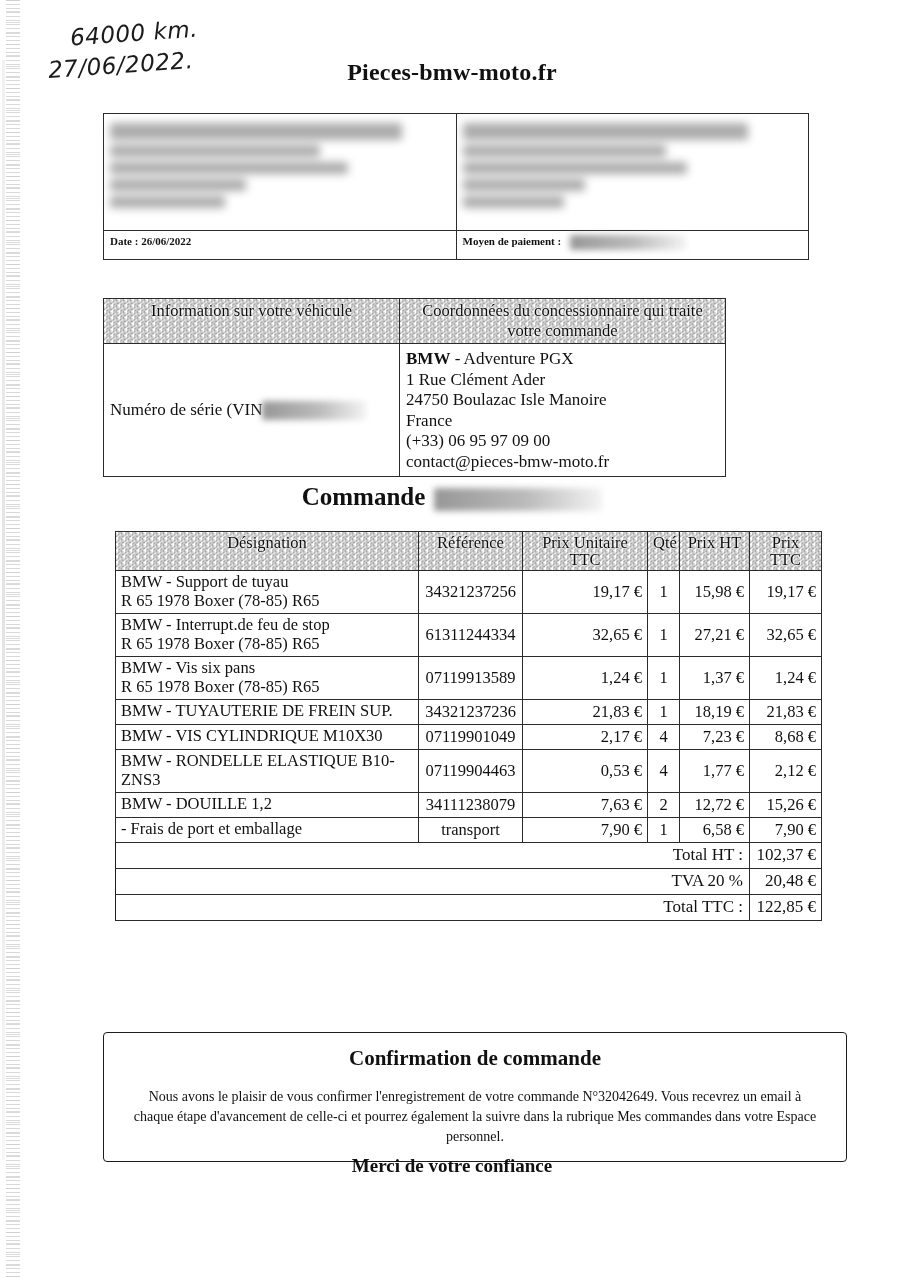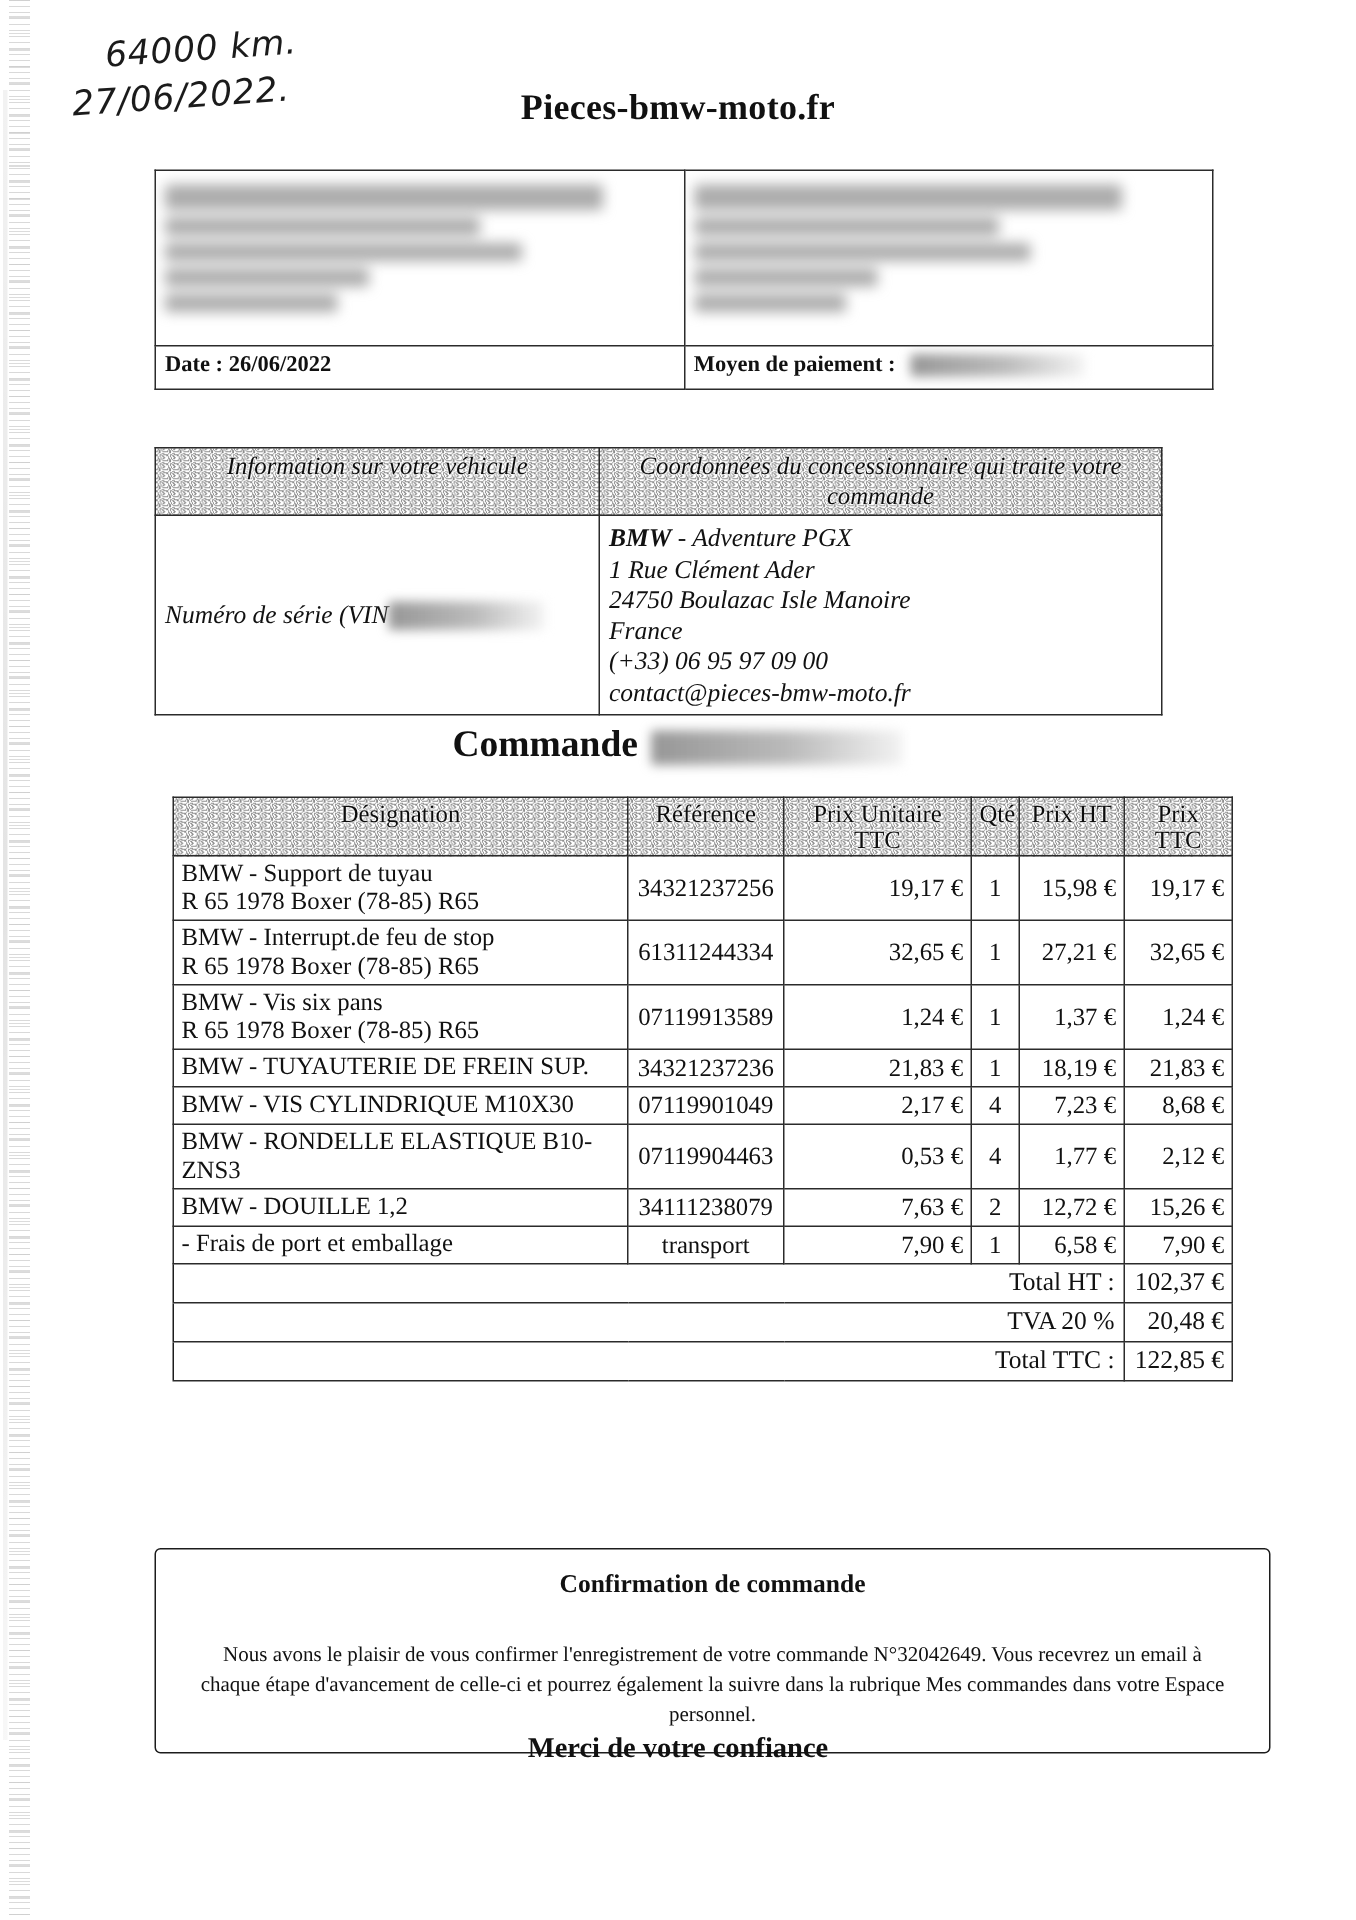--- a/index.html
+++ b/index.html
@@ -119,7 +119,7 @@
   
   #address-table { left: 103px; top: 113px; width: 706px; }
   #address-table .addr-body { height: 108px; padding: 4px 6px; }
-  #address-table .foot-cell { font-size: 15px; font-weight: bold; padding: 4px 6px; height: 20px; }
+  #address-table .foot-cell { font-size: 11px; font-weight: bold; padding: 4px 6px; height: 20px; }
   .foot-label { font-weight: bold; }
 
   

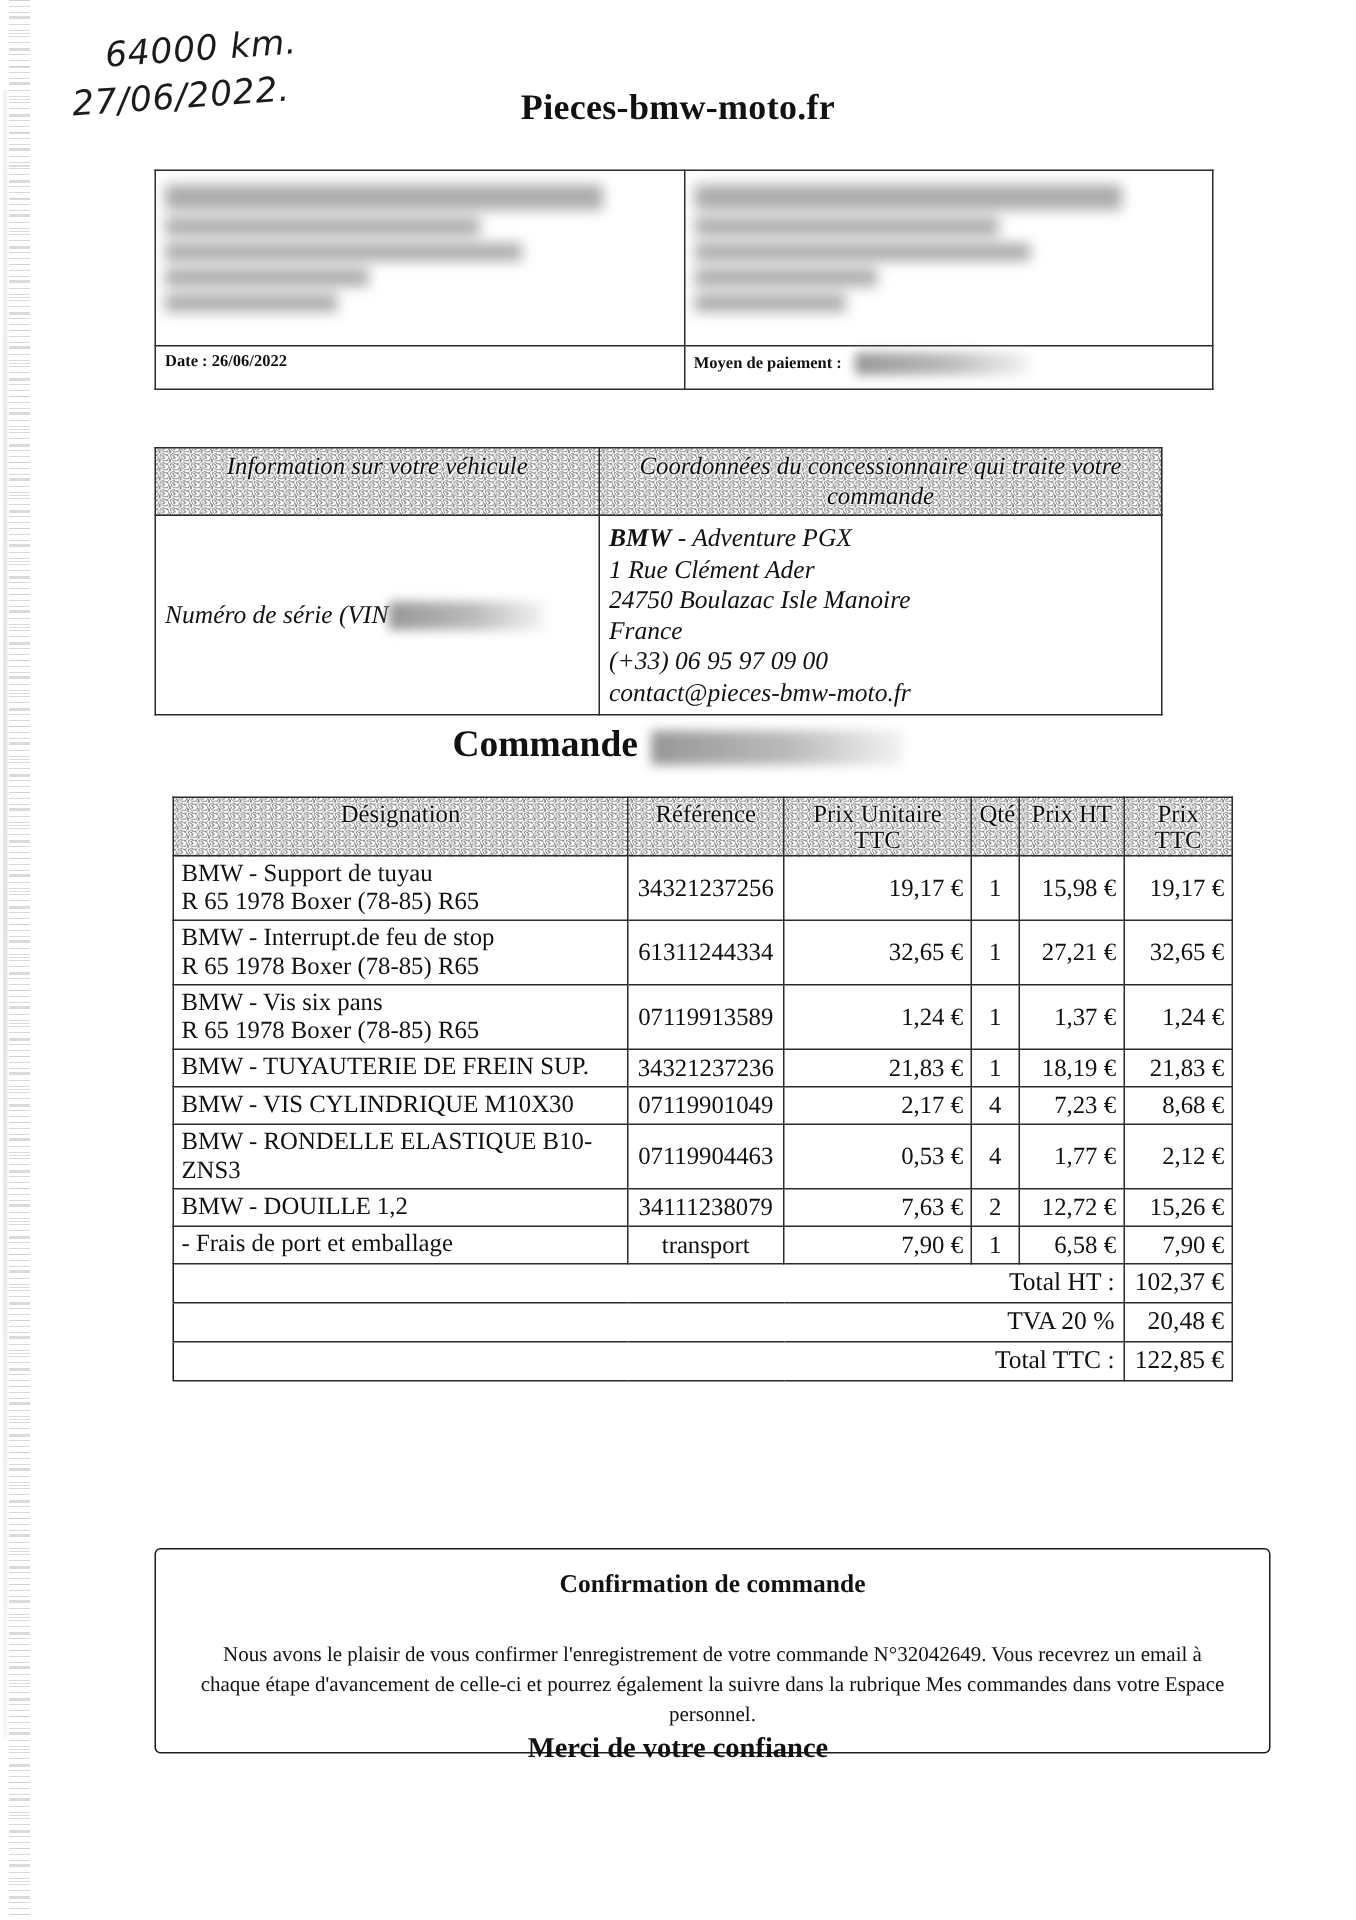--- a/index.html
+++ b/index.html
@@ -123,7 +123,7 @@
   .foot-label { font-weight: bold; }
 
   
-  #vehicle-table { left: 103px; top: 298px; width: 672px; font-style: italic; }
+  #vehicle-table { left: 103px; top: 298px; width: 623px; }
   #vehicle-table .vh-hdr-left  { width: 285px; }
   #vehicle-table .vin-cell { height: 118px; vertical-align: middle; font-size: 17px; padding-left: 6px; margin-left: 38px; }
   #vehicle-table .dealer-cell { padding: 5px 0 4px 6px; line-height: 20.5px; font-size: 17px; }

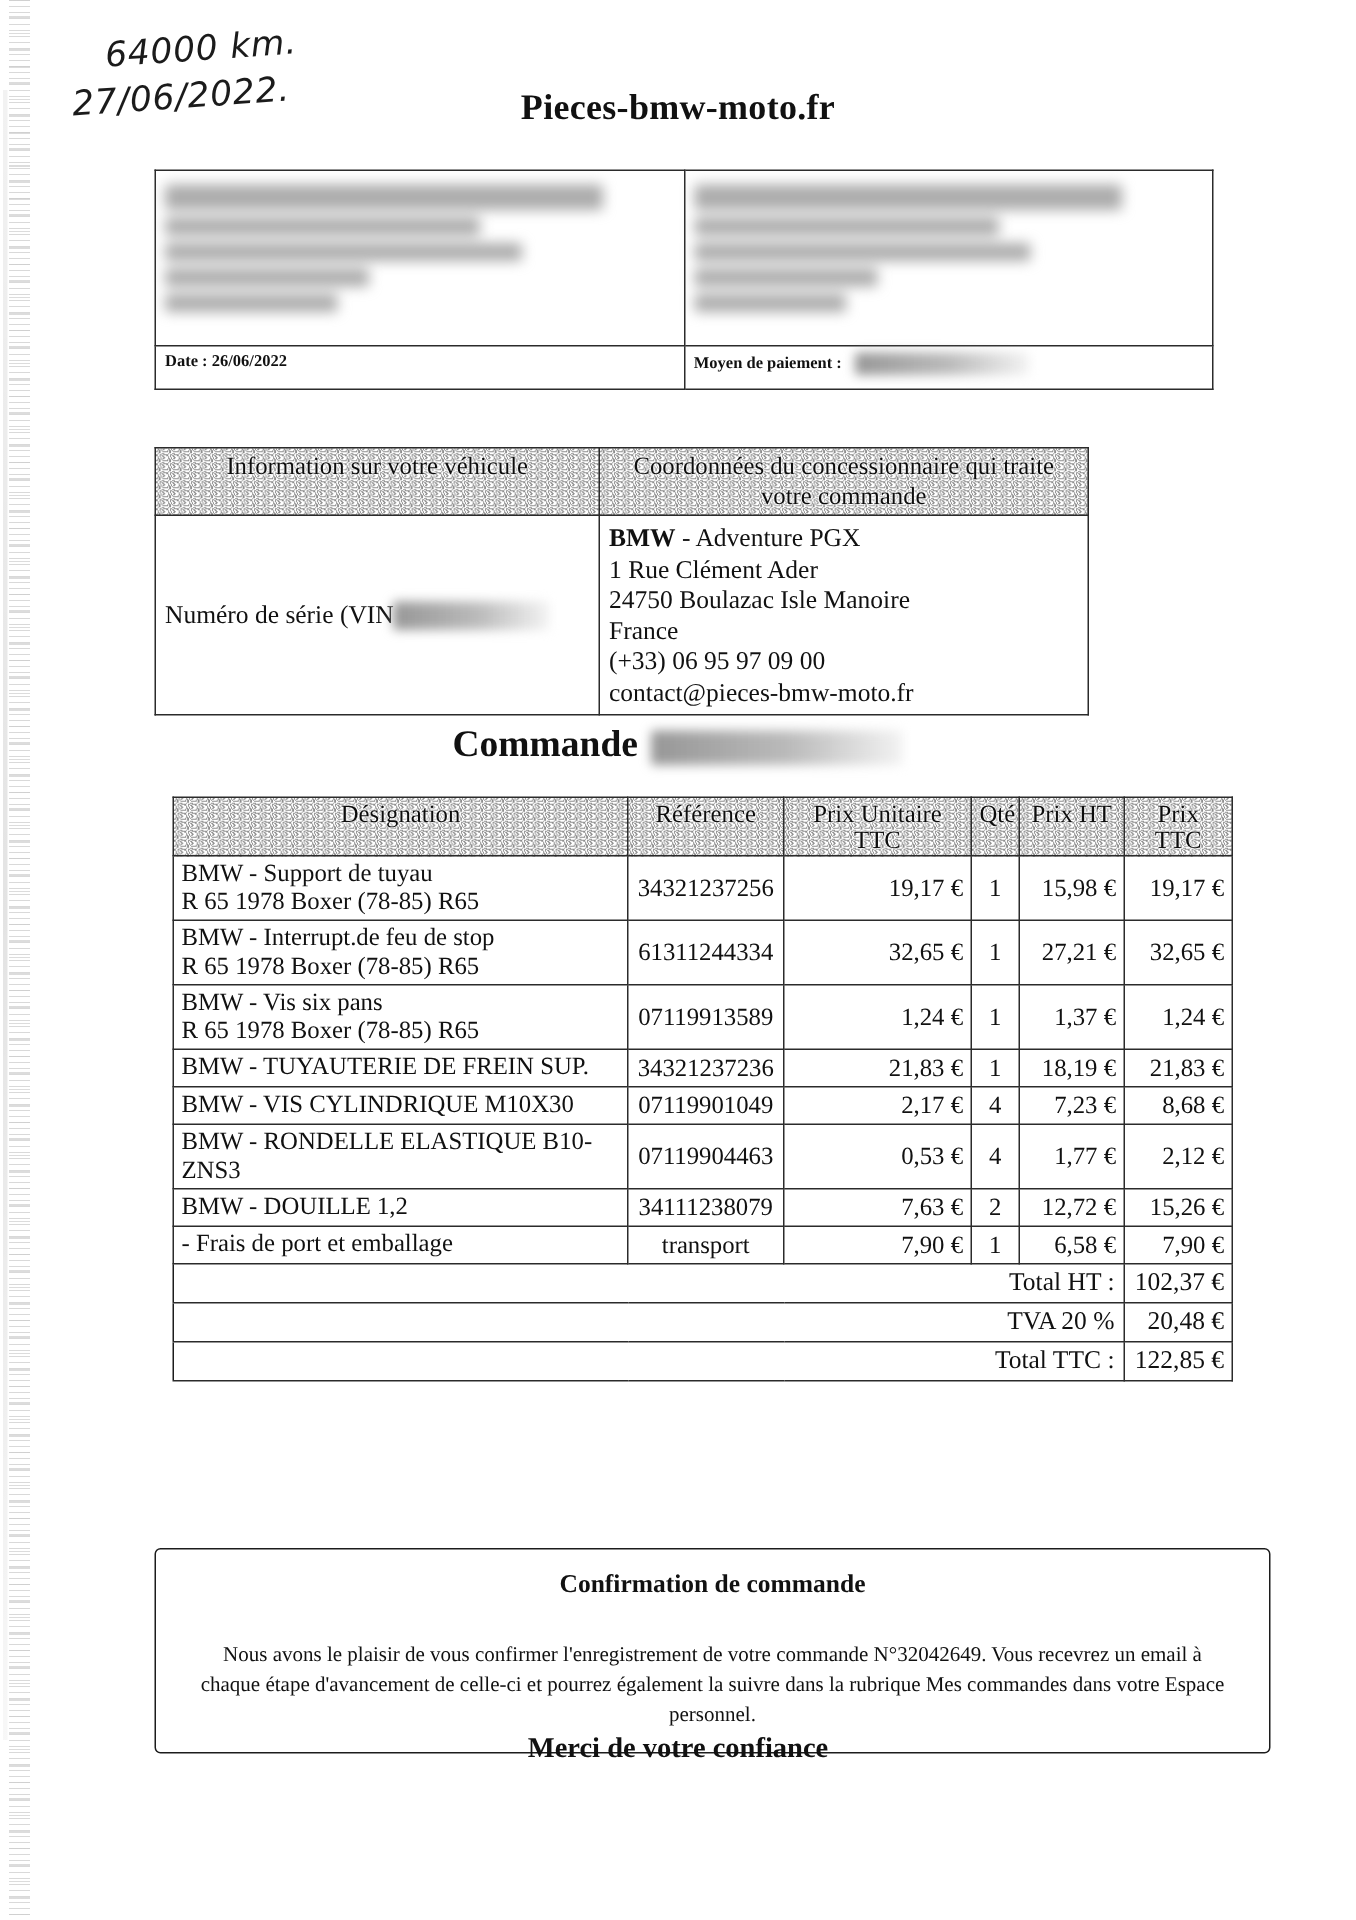--- a/index.html
+++ b/index.html
@@ -168,7 +168,7 @@
     padding: 8px 24px 14px;
     text-align: center;
   }
-  #confirmation-title { font-size: 17px; font-weight: bold; margin: 5px 0 28px; }
+  #confirmation-title { font-size: 21px; font-weight: bold; margin: 5px 0 16px; }
   #confirmation-text  { font-size: 14px; line-height: 20px; }
 
   

